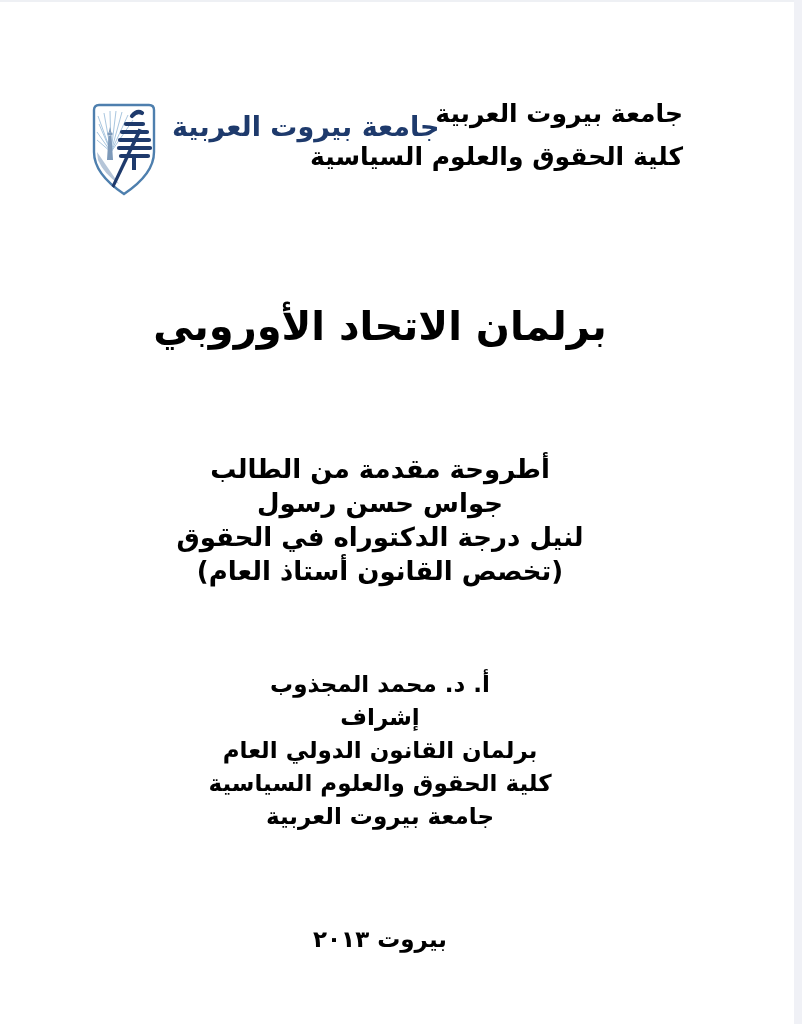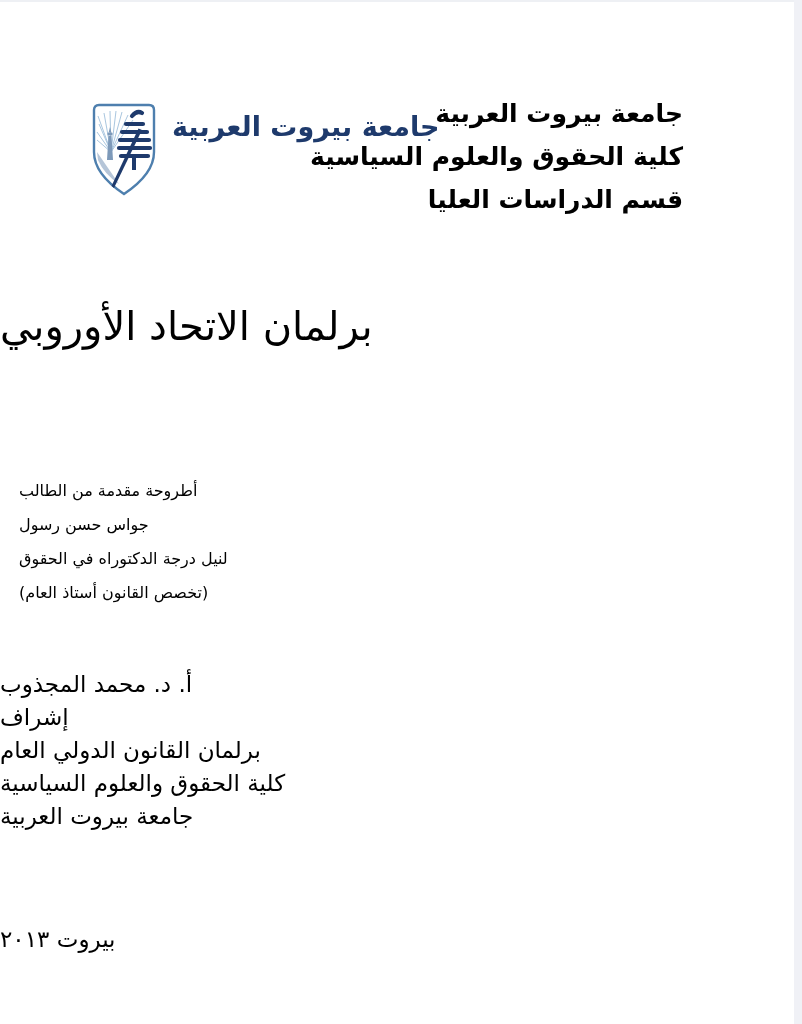--- a/index.html
+++ b/index.html
@@ -116,7 +116,6 @@
   <div class="uni-header">
     <div>جامعة بيروت العربية</div>
     <div>كلية الحقوق والعلوم السياسية</div>
-    <div>قسم الدراسات العليا</div>
   </div>
 
   <div class="logo">

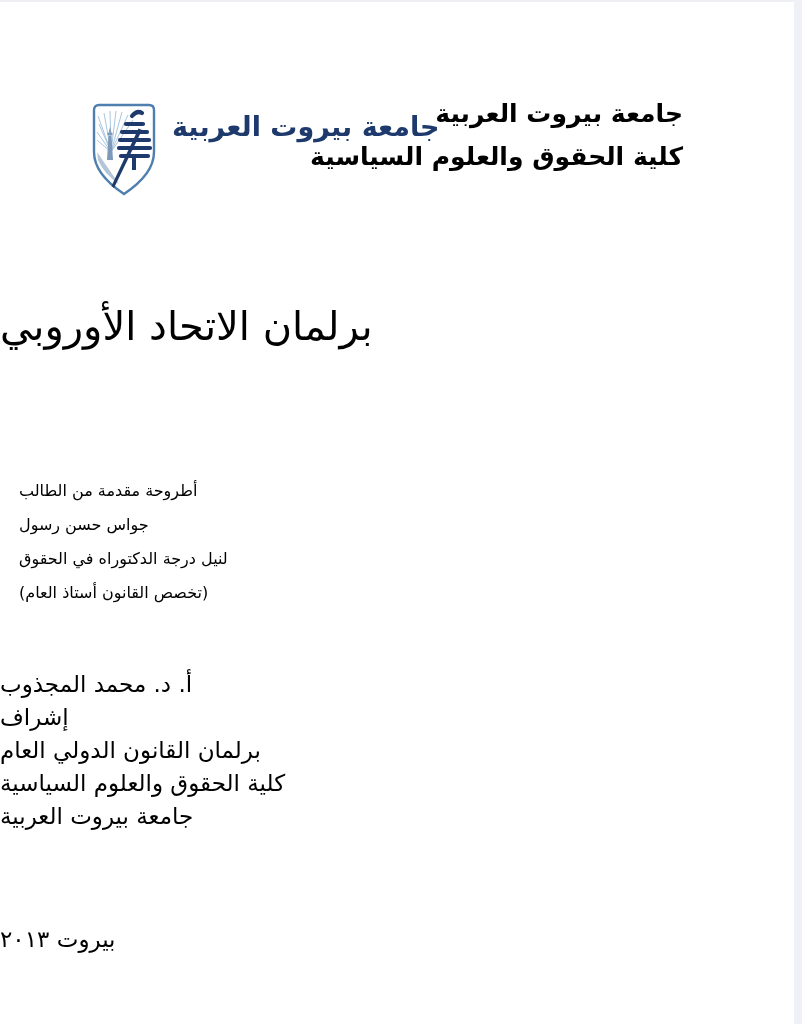--- a/index.html
+++ b/index.html
@@ -80,9 +80,9 @@
     position: absolute;
     left: 0;
     width: 760px;
-    text-align: left;
+    text-align: center;
     direction: rtl;
-    font-weight: normal;
+    font-weight: bold;
   }
   .title-block {
     top: 295px;

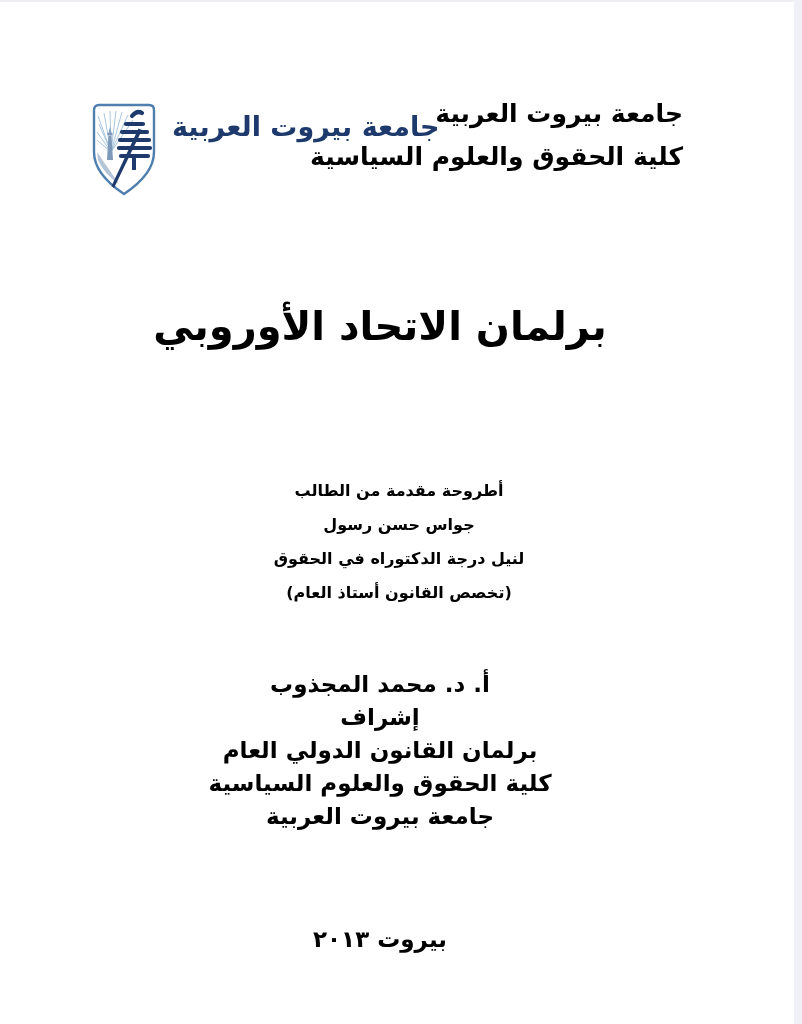--- a/index.html
+++ b/index.html
@@ -90,10 +90,9 @@
     line-height: 62px;
   }
   .thesis-block {
-    top: 474px;
-    font-size: 16px;
+    top: 452px;
+    font-size: 26px;
     line-height: 34px;
-    margin-left: 19px;
   }
   .supervision-block {
     top: 668px;

